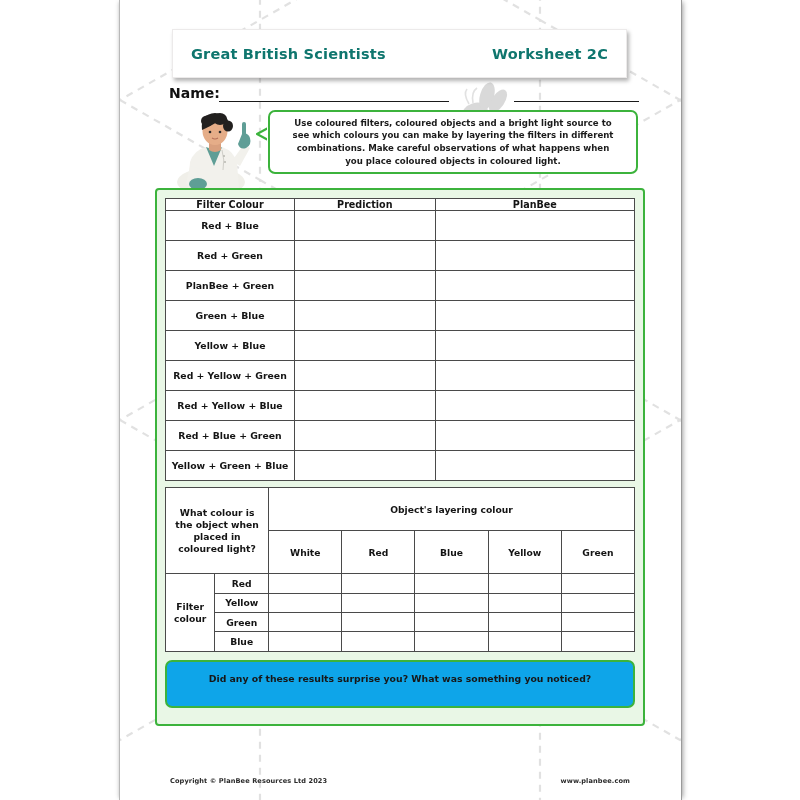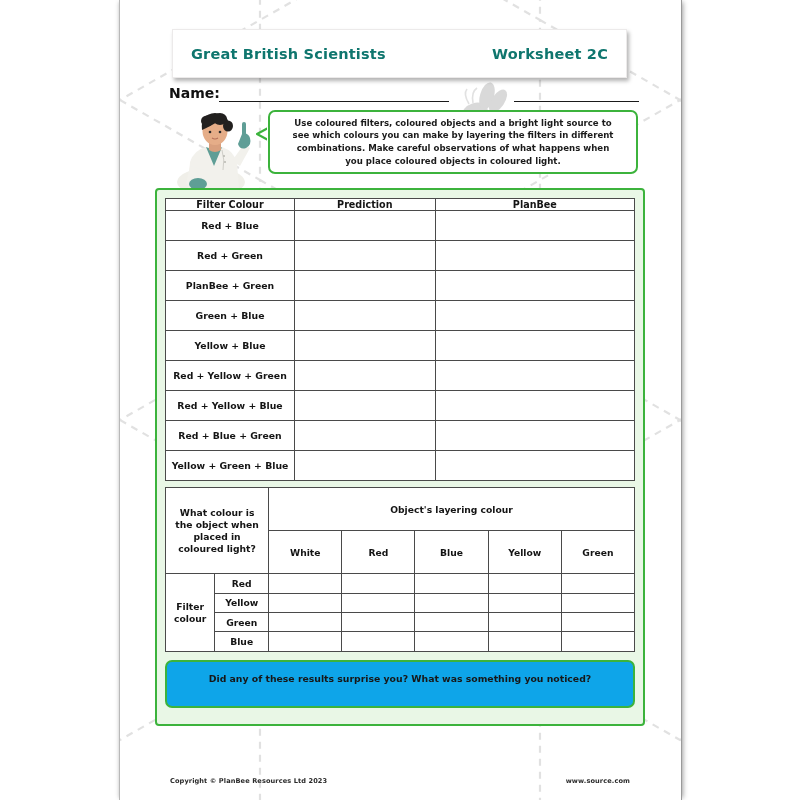--- a/index.html
+++ b/index.html
@@ -372,7 +372,7 @@
 
     <div class="foot">
       <span>Copyright © PlanBee Resources Ltd 2023</span>
-      <span>www.source.com</span>
+      <span>www.planbee.com</span>
     </div>
 
   </div>

